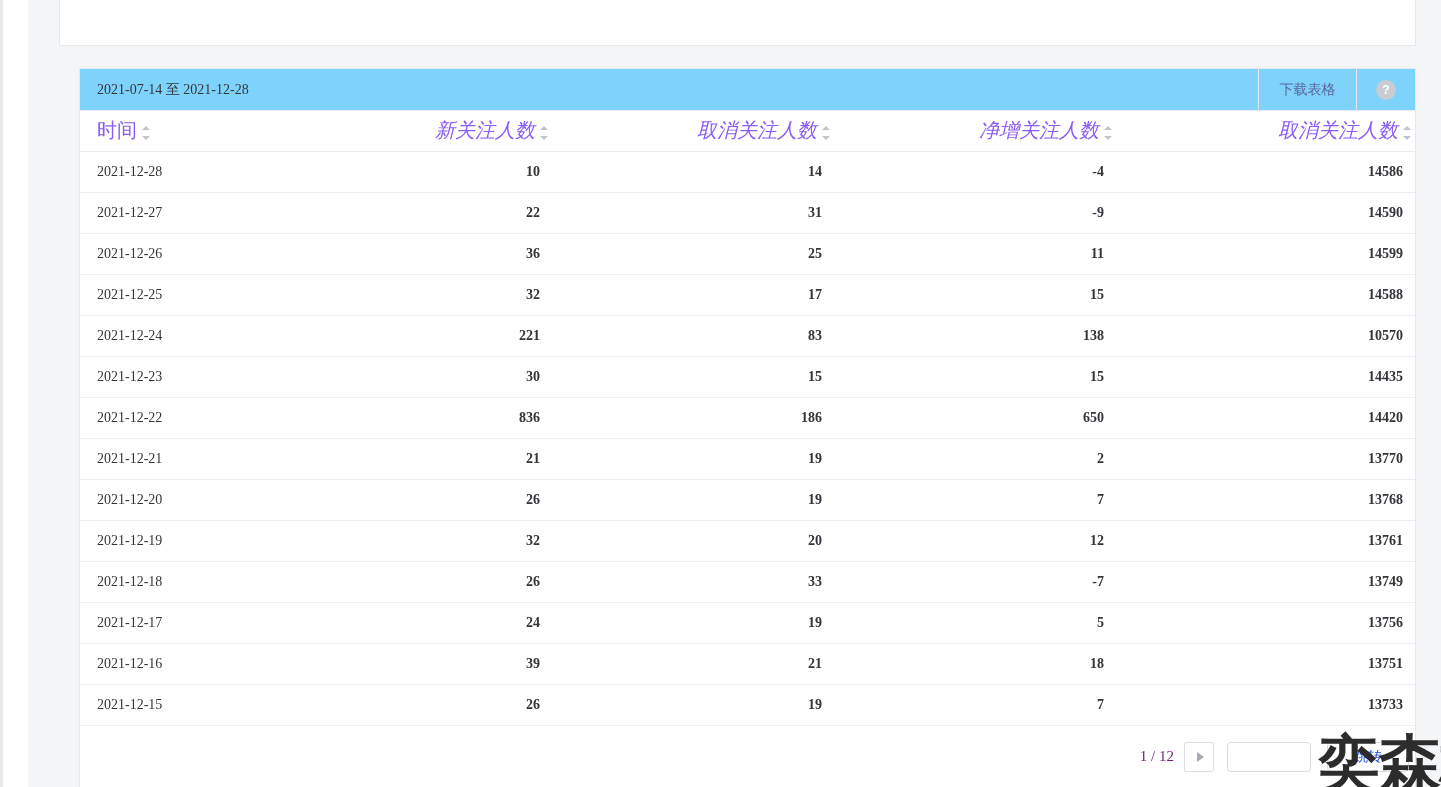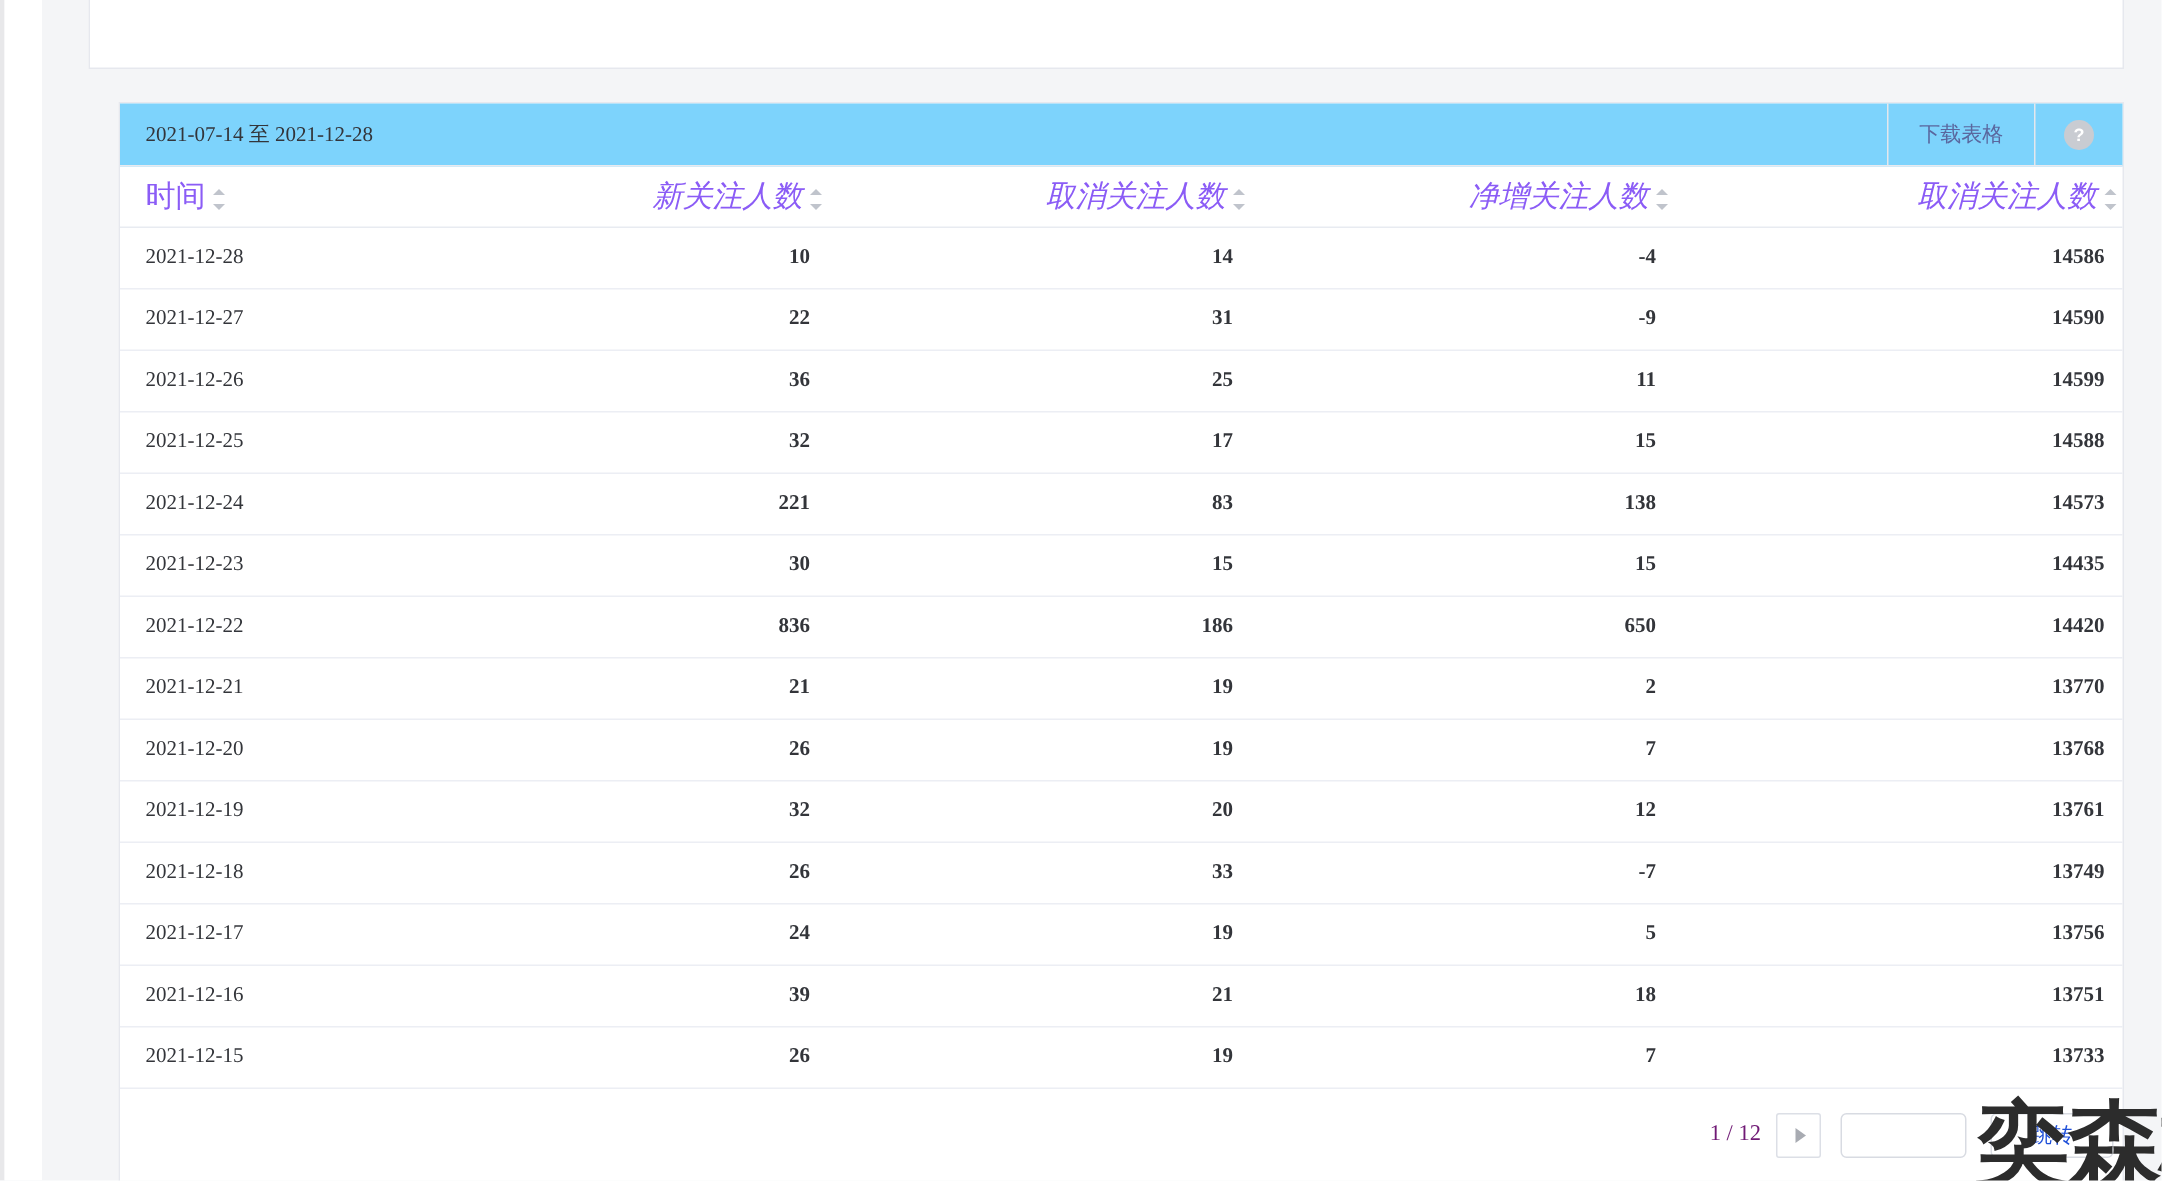--- a/index.html
+++ b/index.html
@@ -209,7 +209,7 @@
             <td class="num">221</td>
             <td class="num">83</td>
             <td class="num">138</td>
-            <td class="num">14573</td>
+            <td class="num">10570</td>
           </tr>
           <tr>
             <td class="first">2021-12-23</td>

